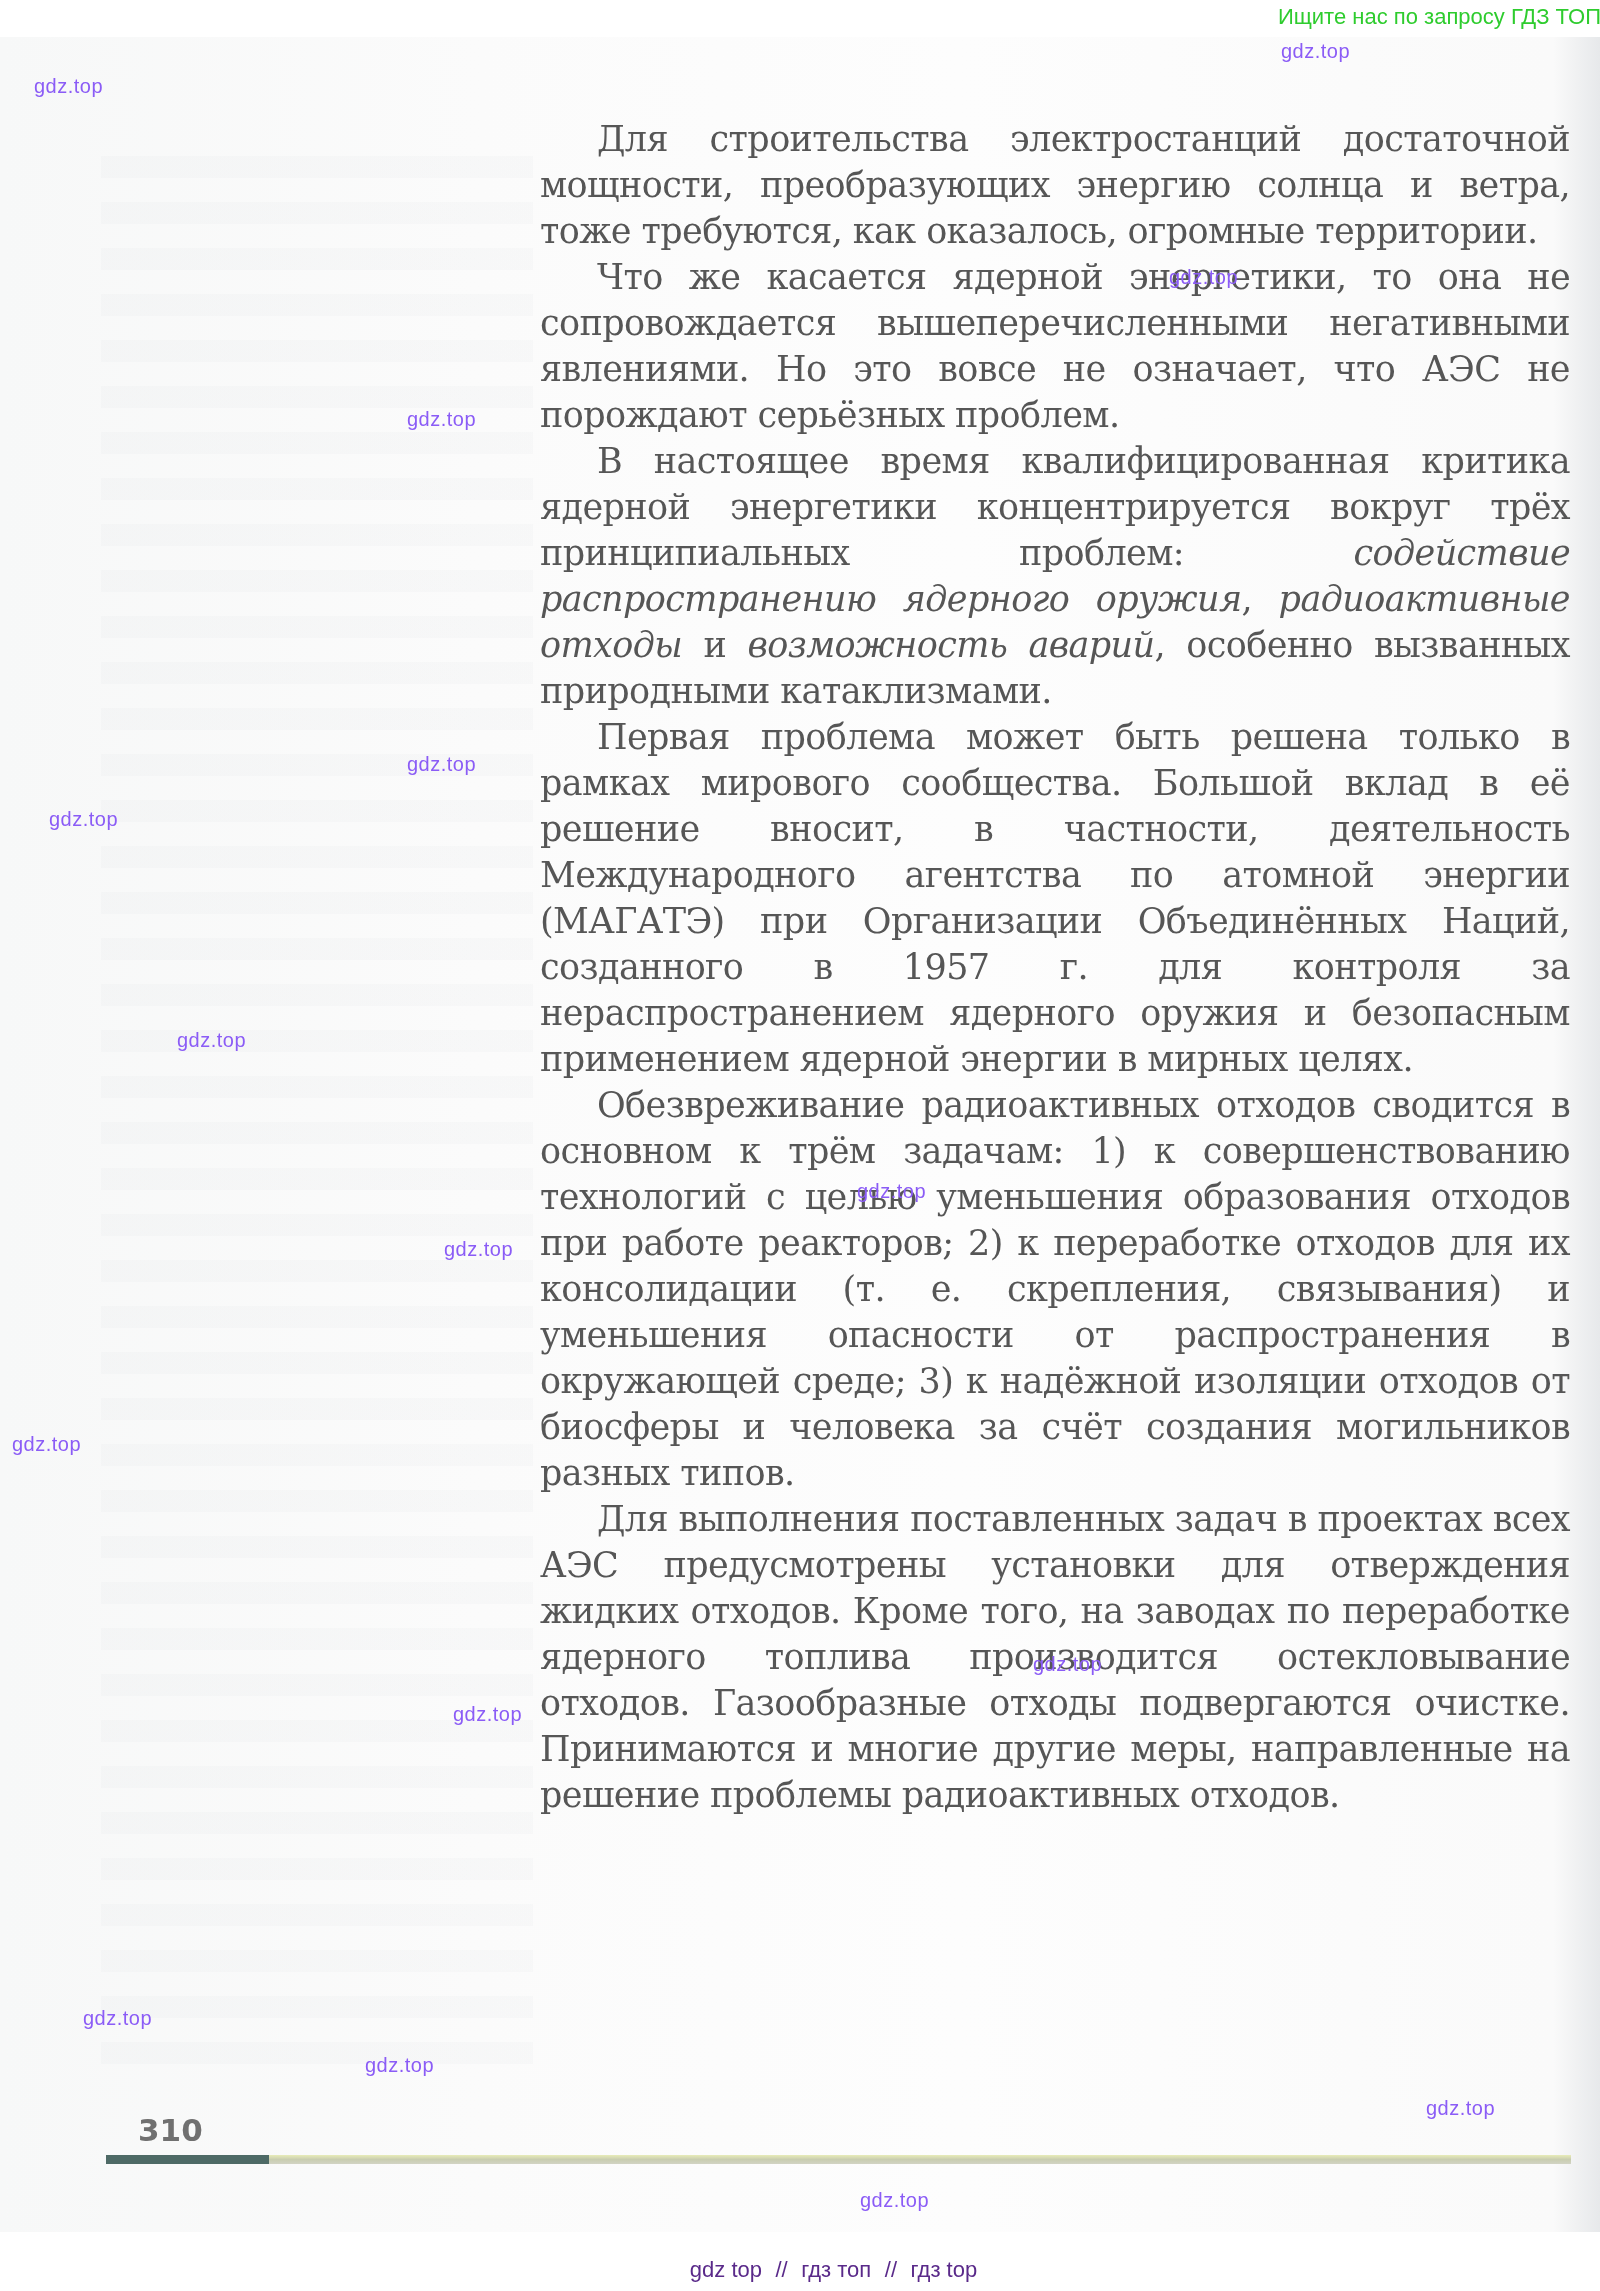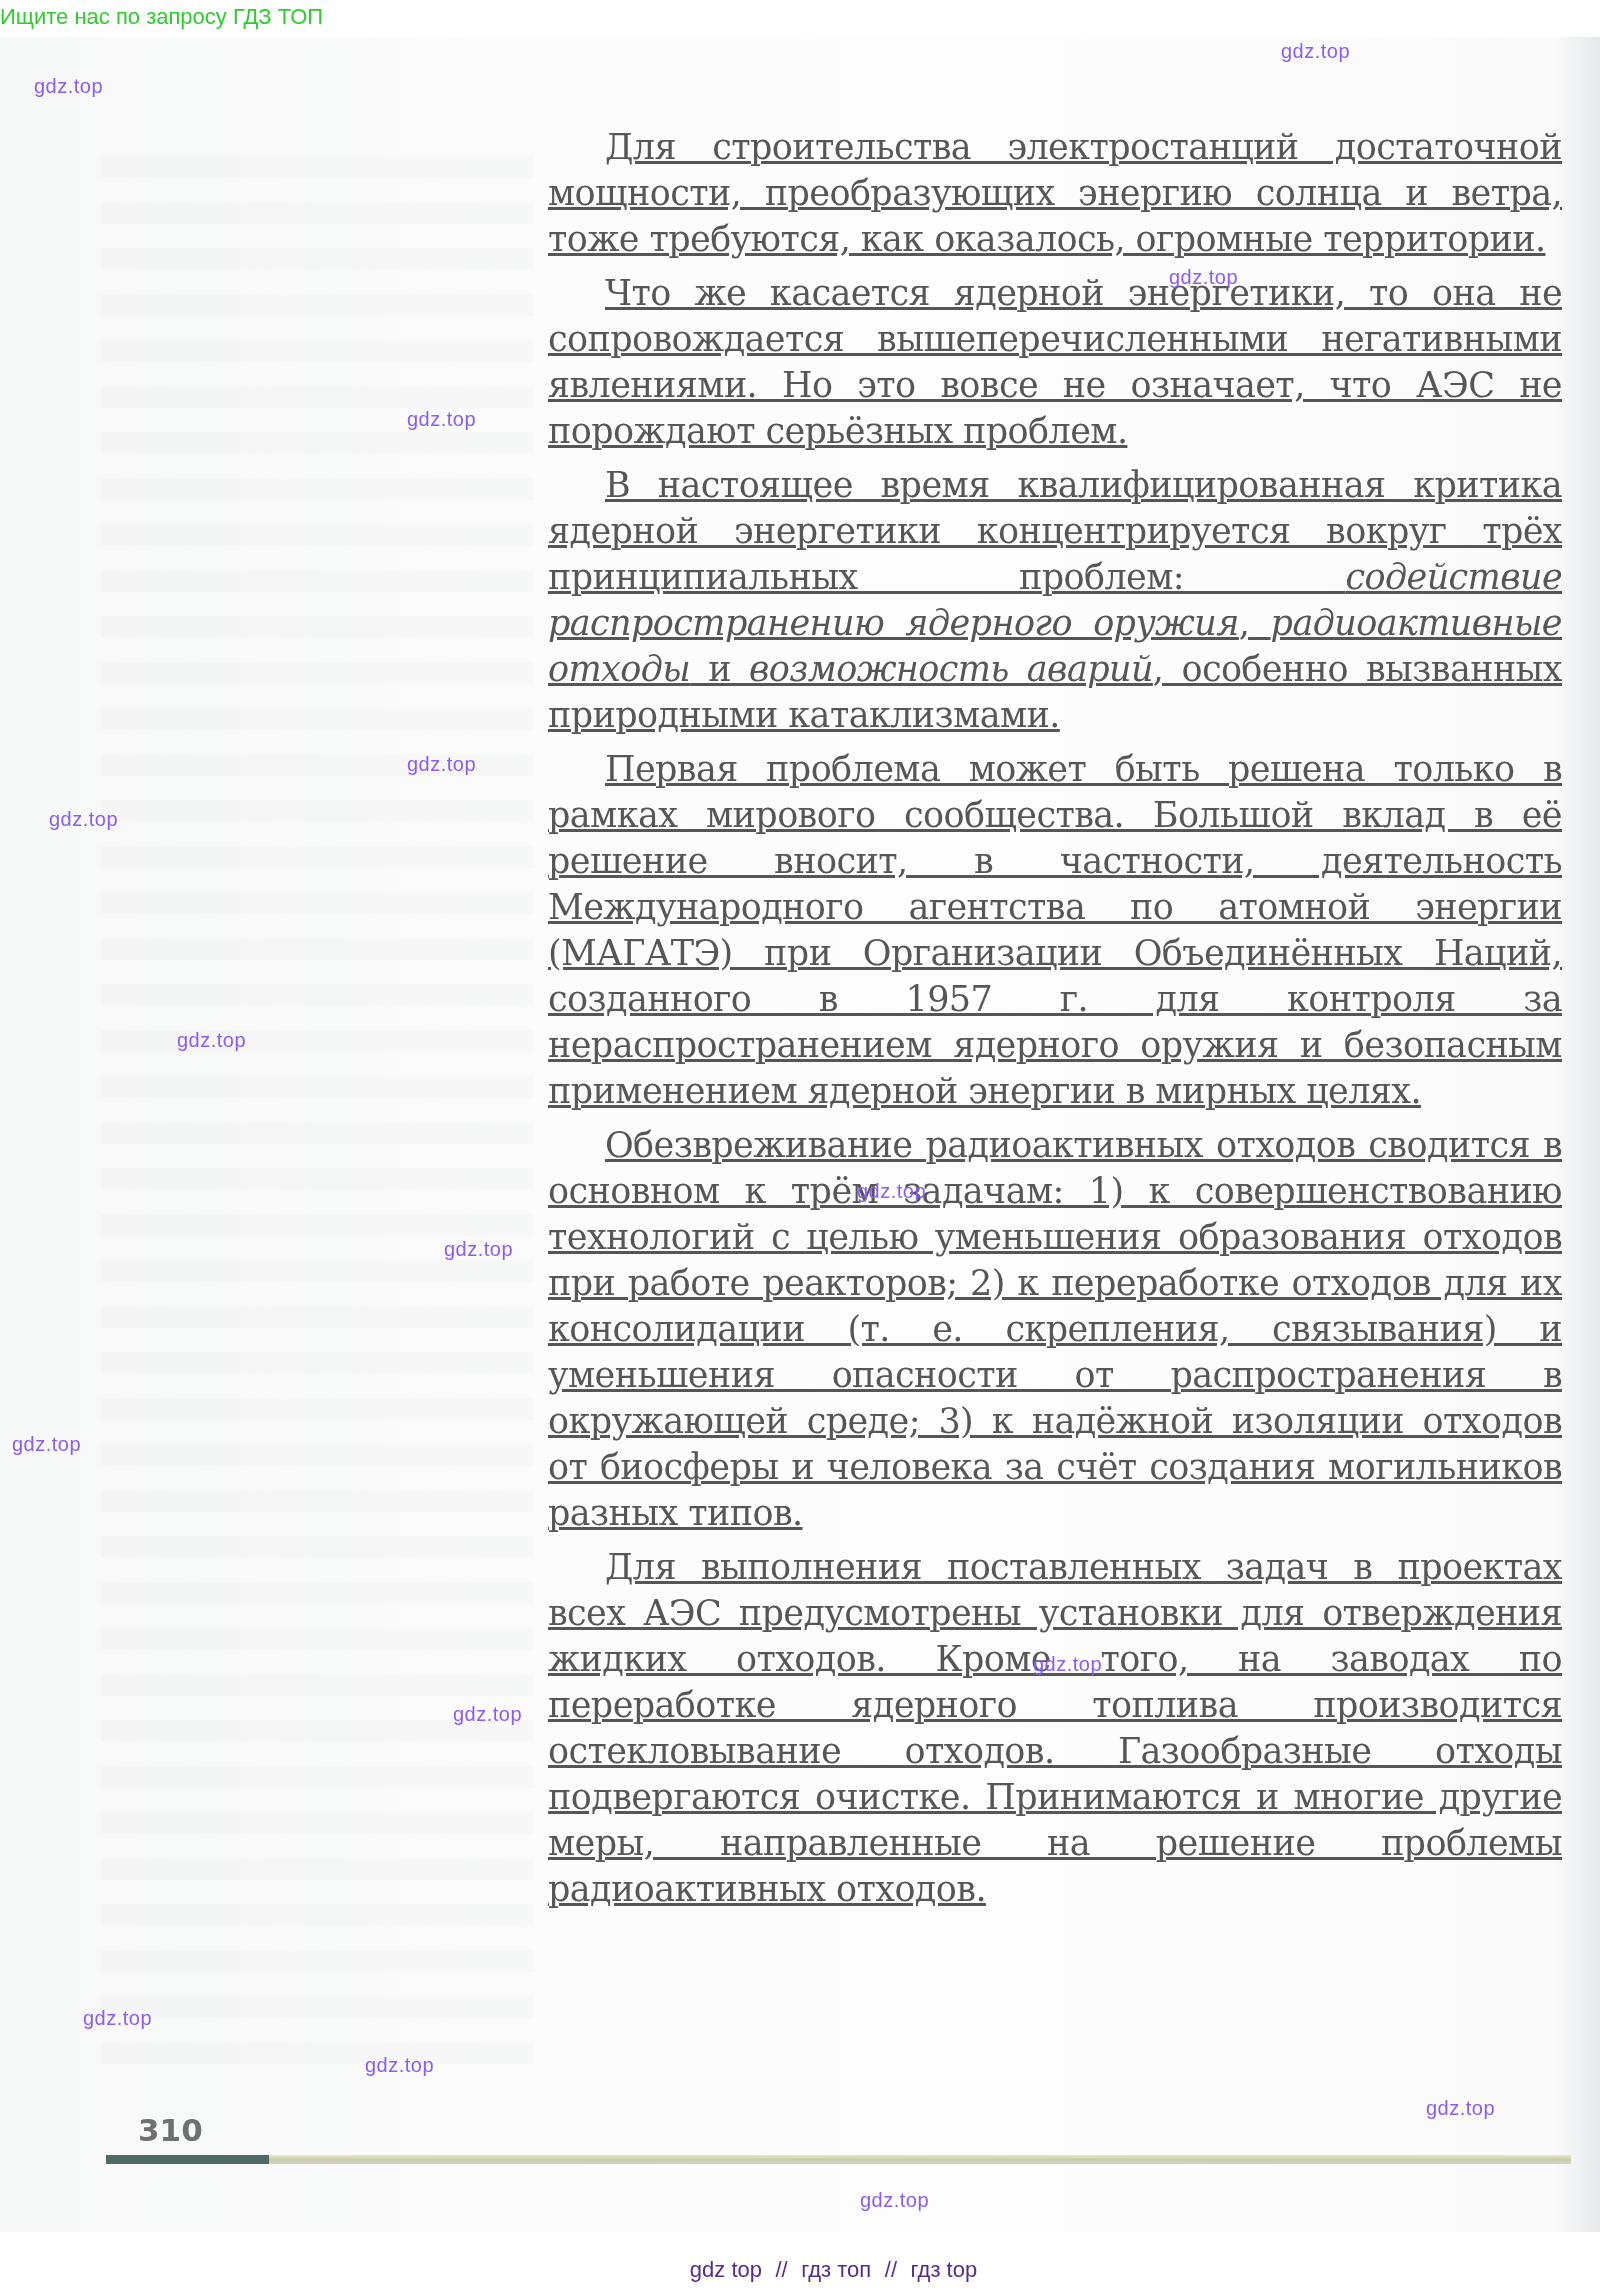--- a/index.html
+++ b/index.html
@@ -28,7 +28,7 @@
     .top-banner {
       position: absolute;
       top: 3.7px; left: 0; width: 100%;
-      text-align: left;
+      text-align: right;
       font-family: "Liberation Sans", sans-serif;
       font-size: 22px;
       color: #2ecc2e;

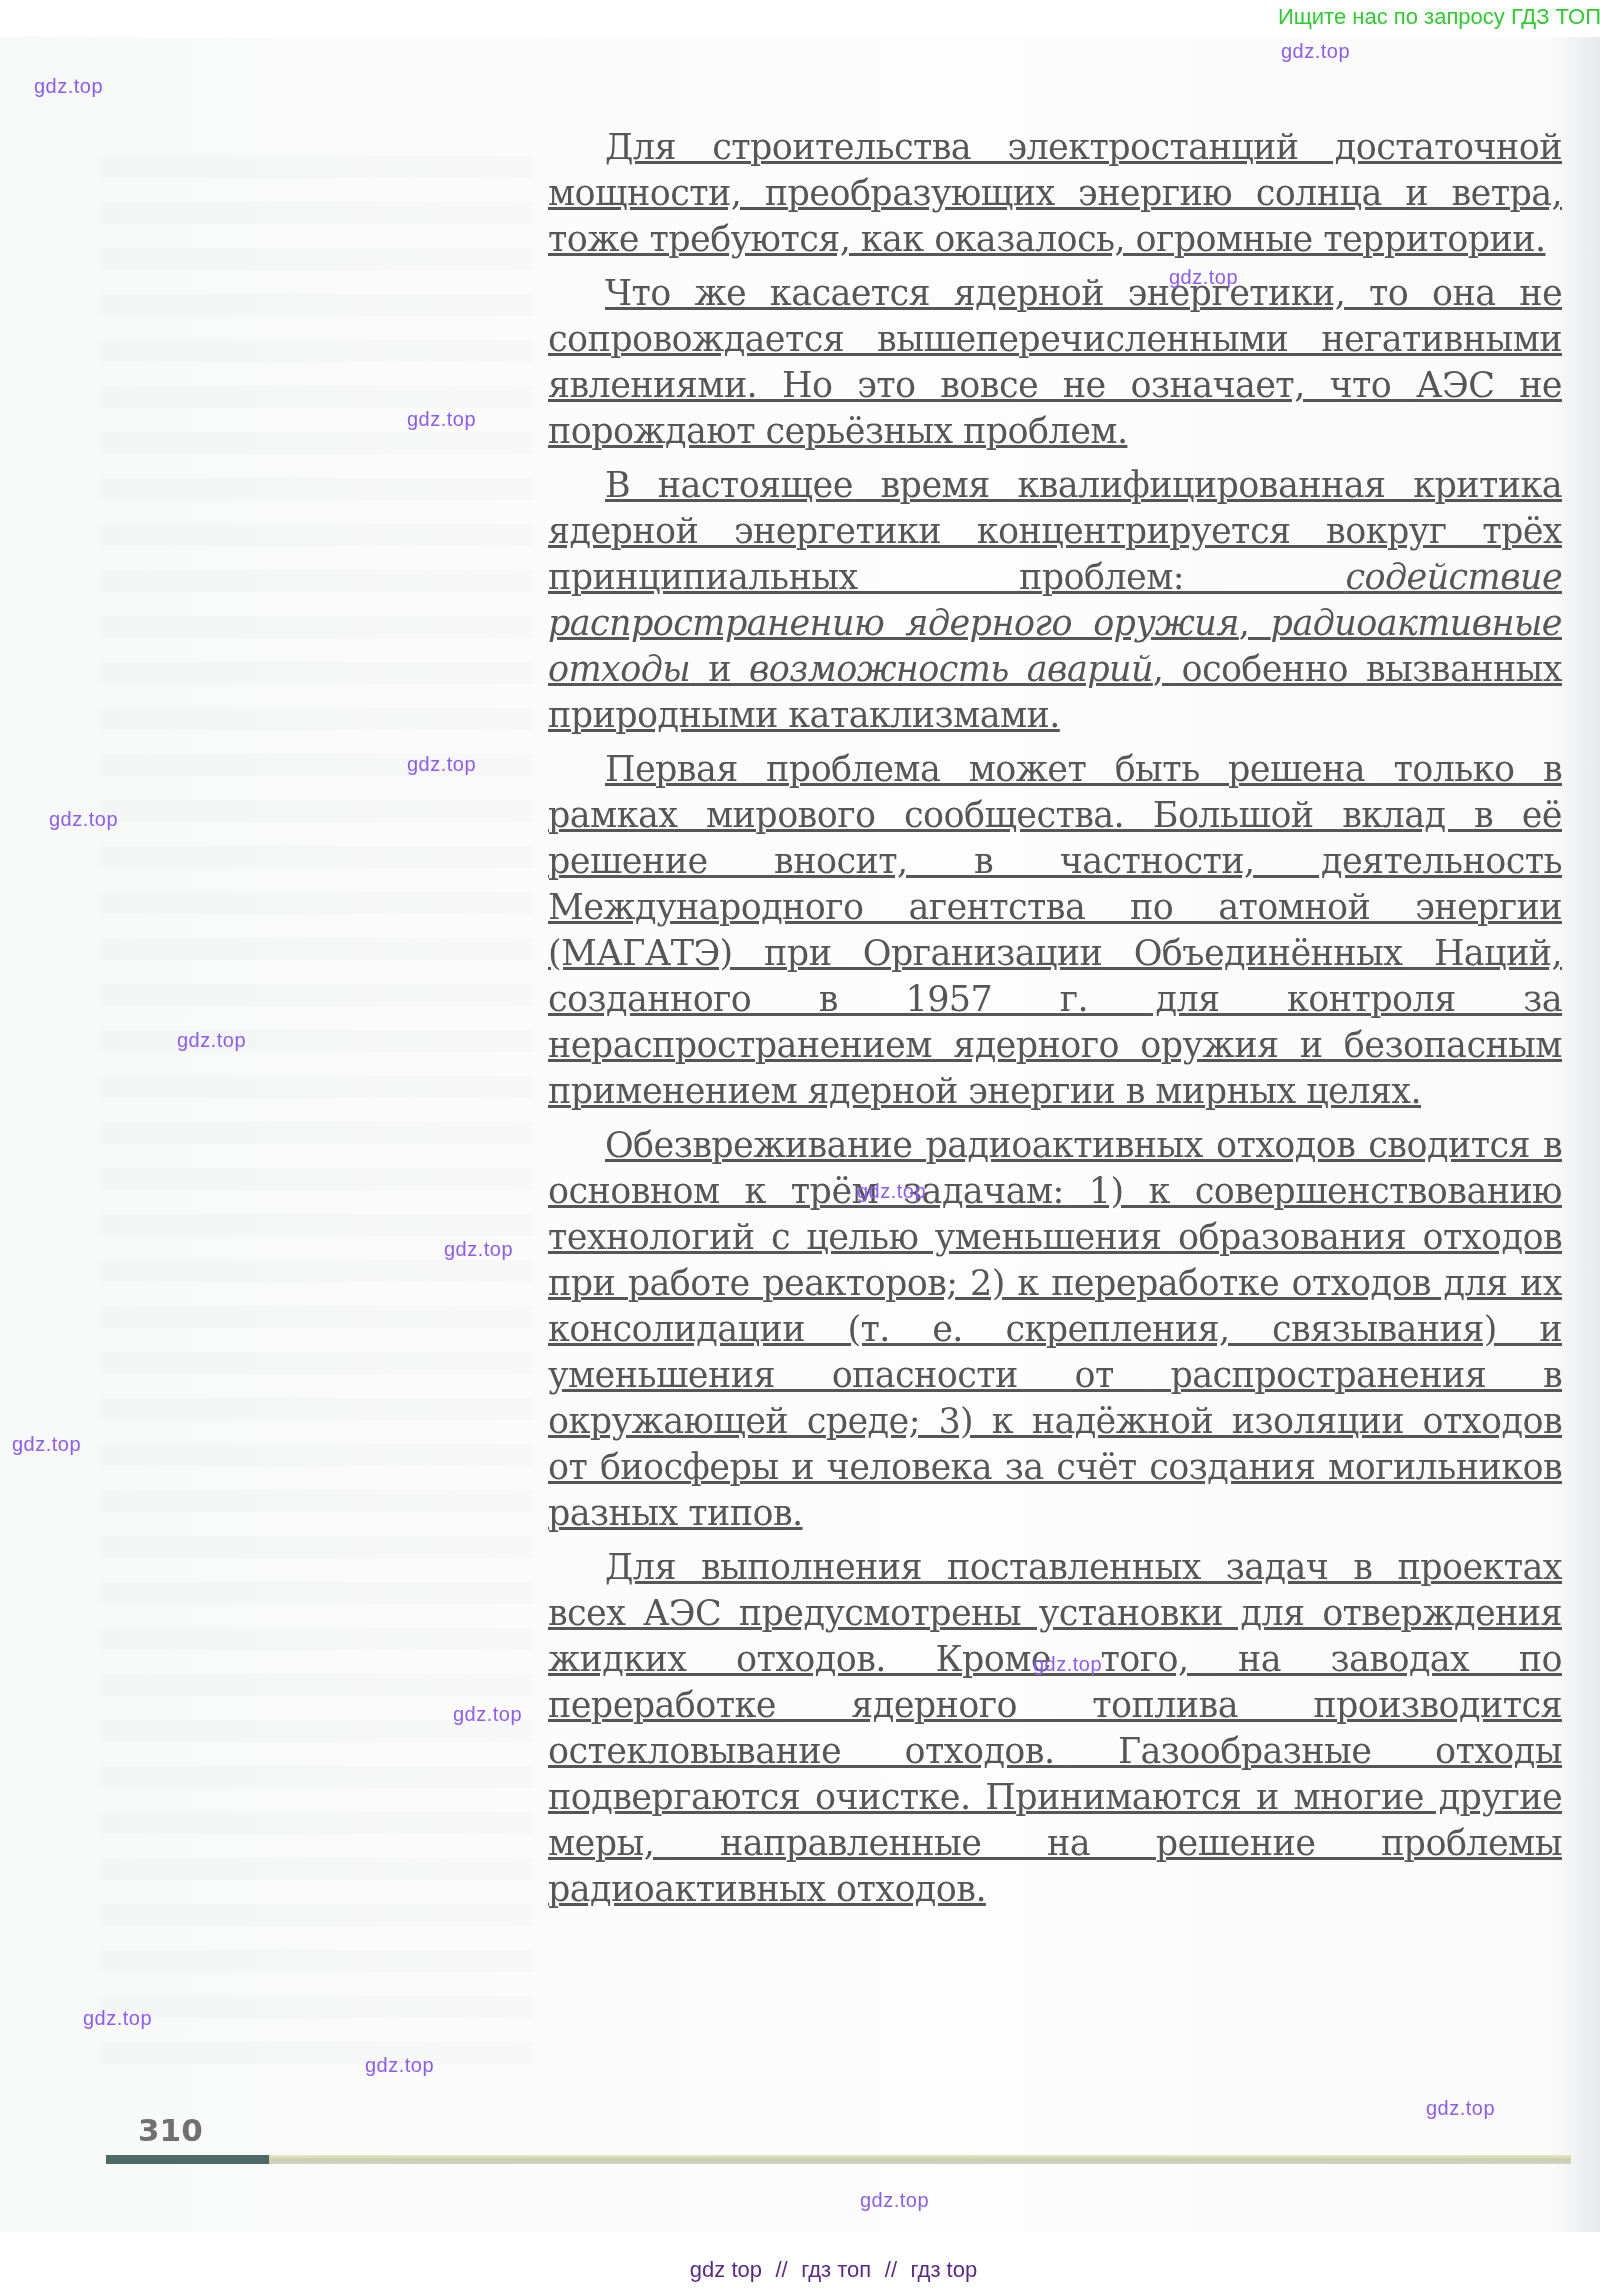--- a/index.html
+++ b/index.html
@@ -46,10 +46,9 @@
       letter-spacing: -0.6px;
     }
     .body-text p {
-      margin: 8px;
+      margin: 0;
       text-indent: 57px;
       hyphens: manual;
-      text-decoration: underline;
     }
     .body-text em { font-style: italic; }
     .wm {

